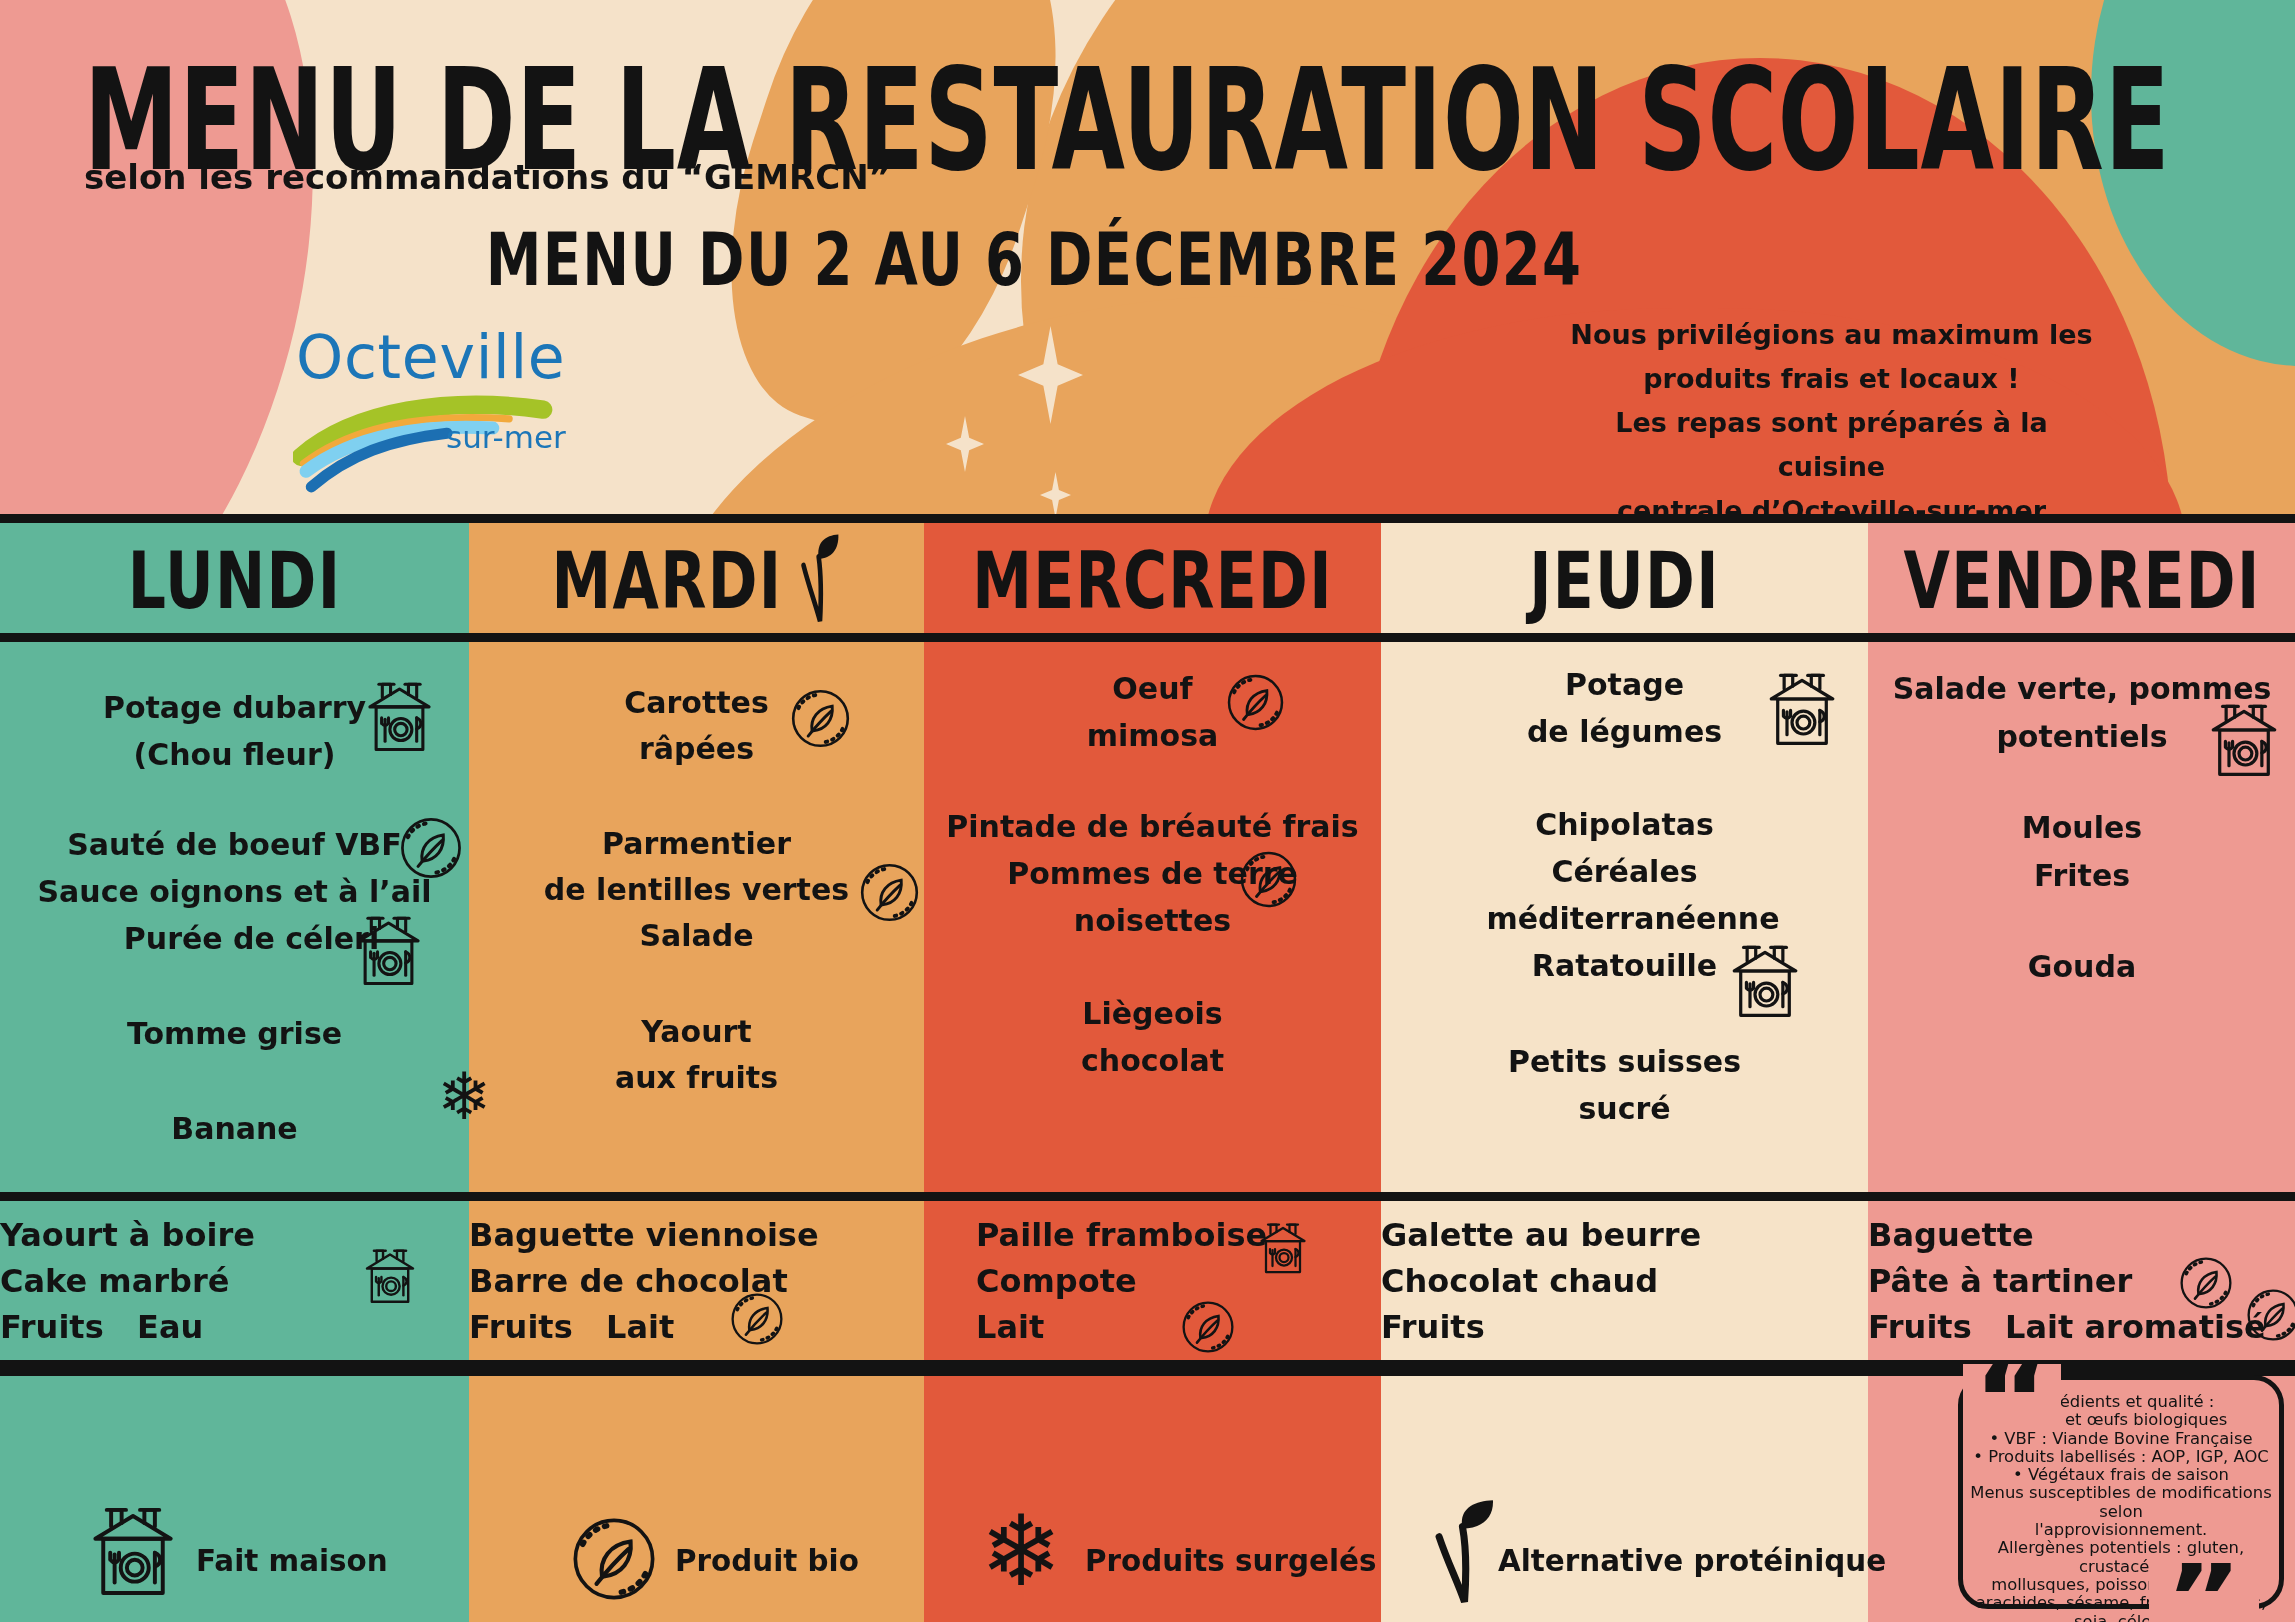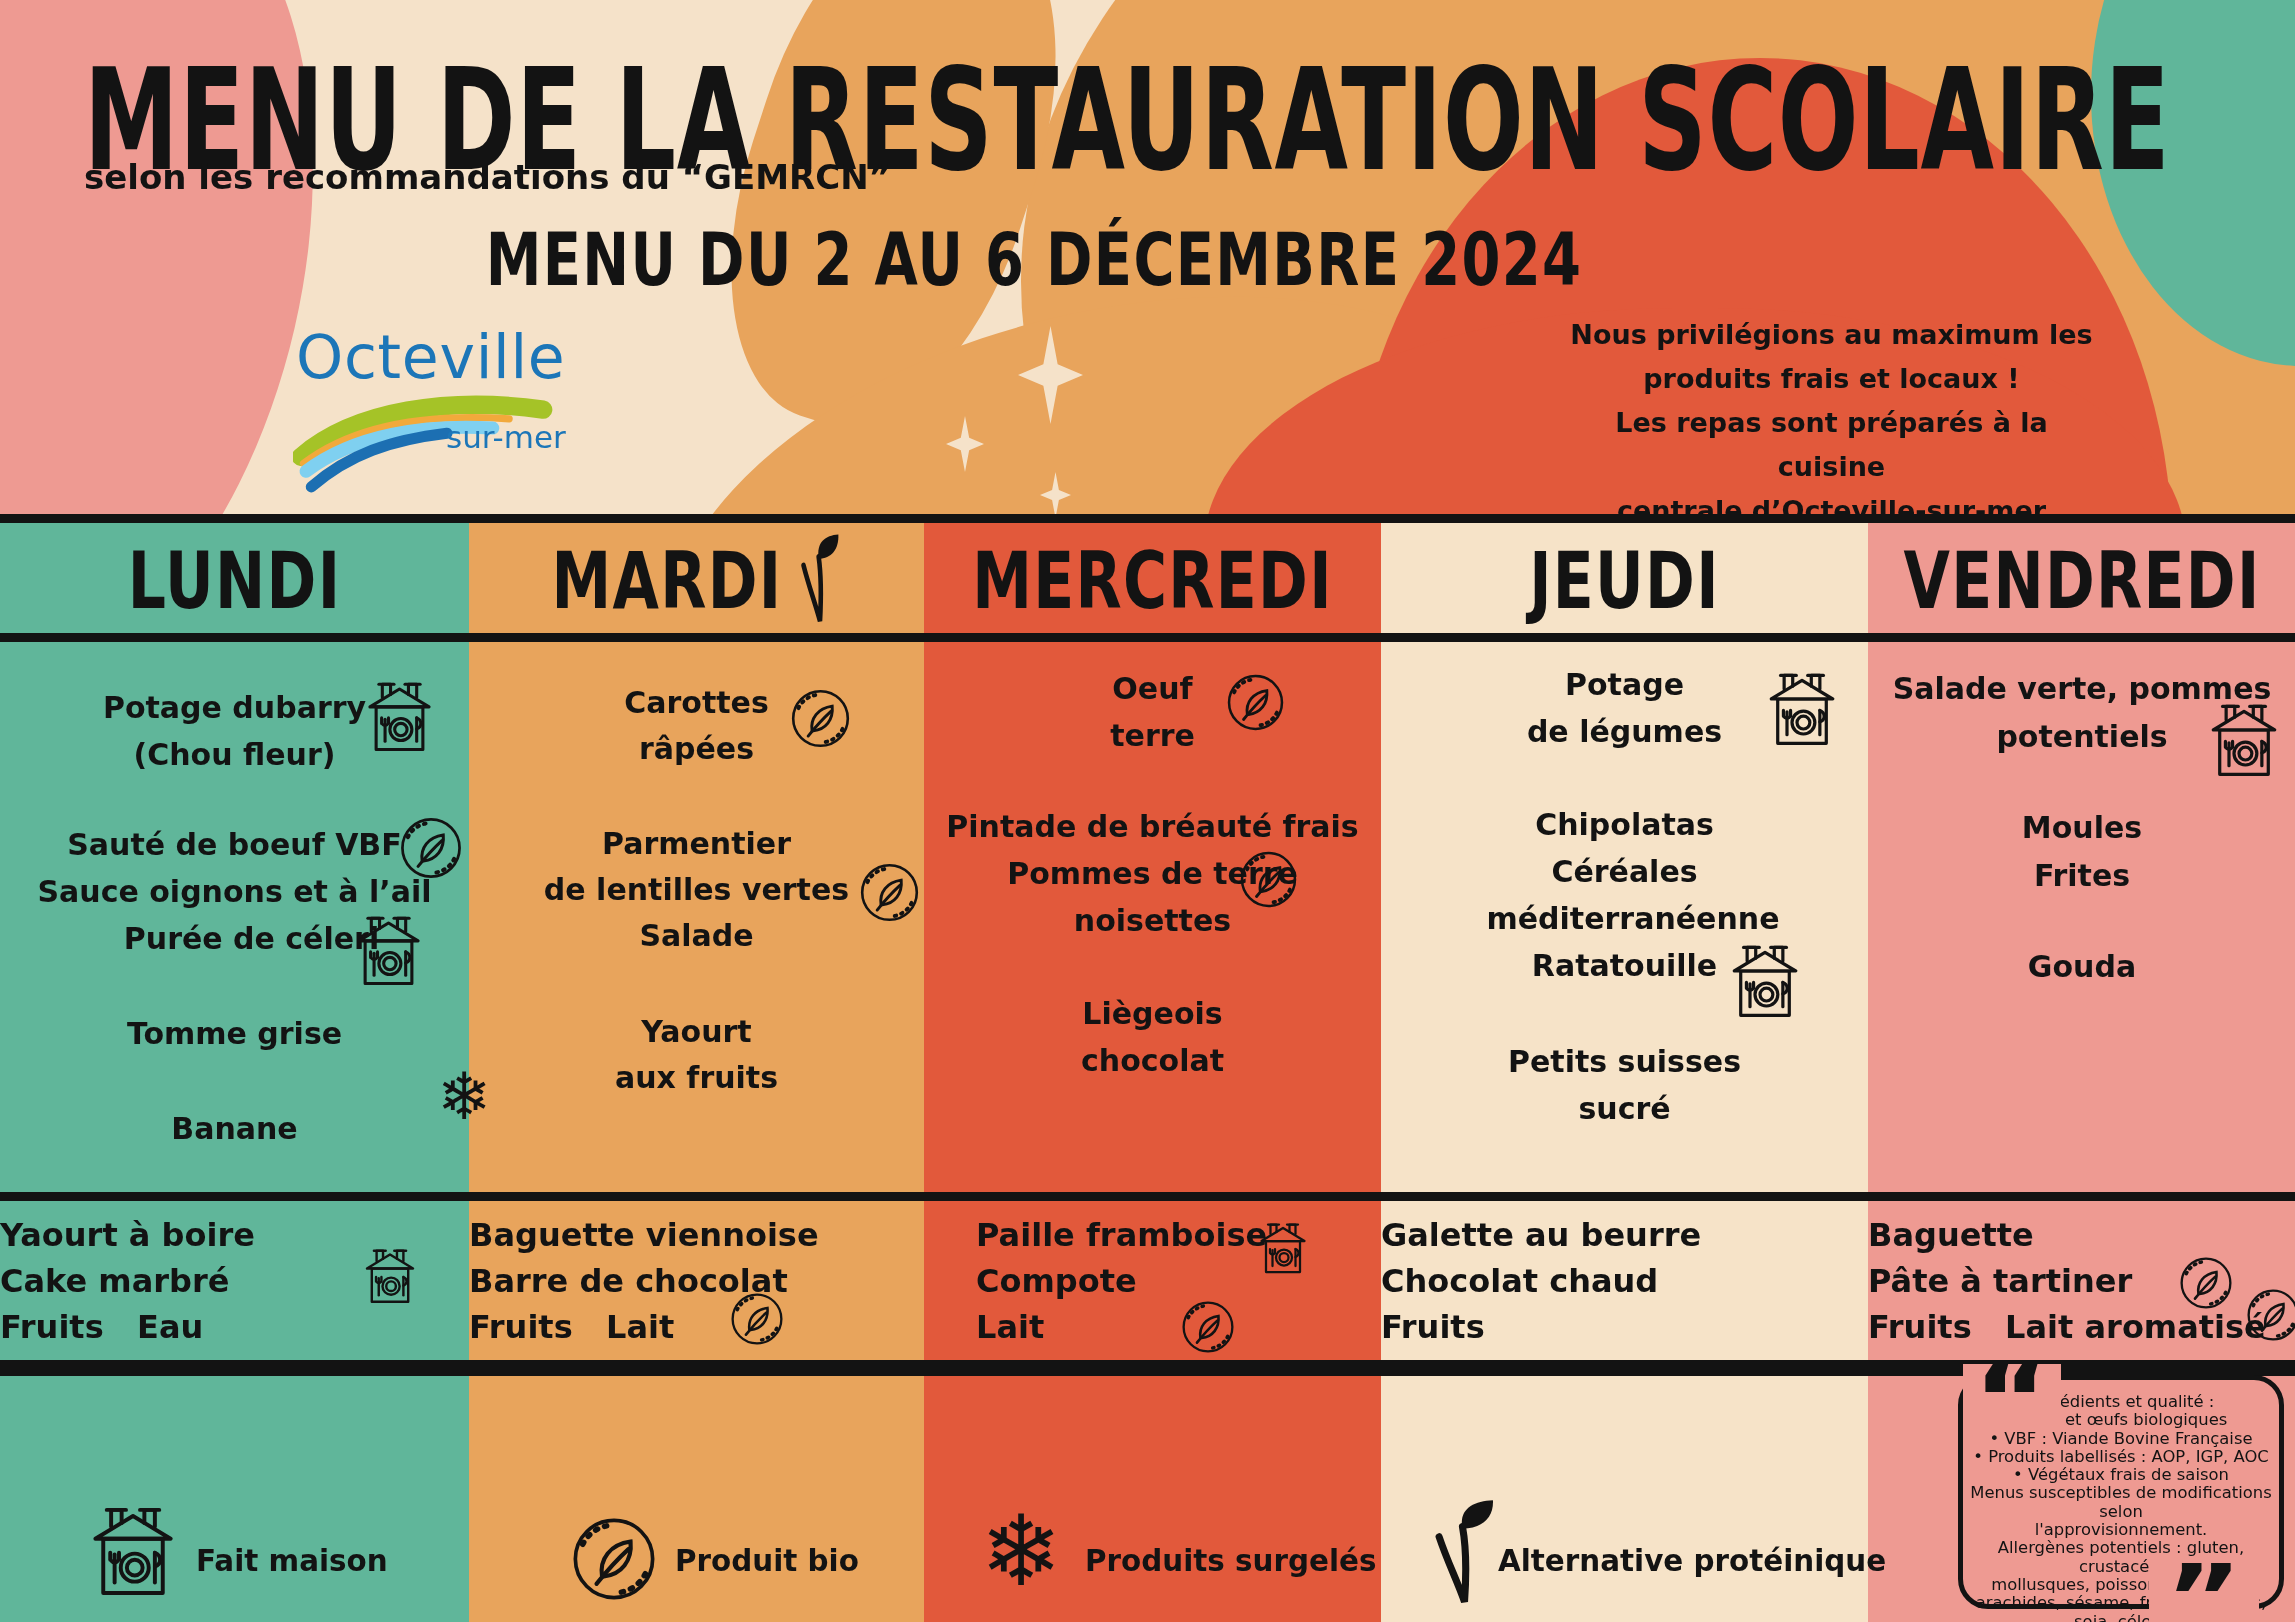--- a/index.html
+++ b/index.html
@@ -228,7 +228,7 @@
       </div>
       <div class="cell" style="left: 924px; width: 457px; padding-top: 19.6px;">
         <div class="mline" style="line-height: 47px; height: 47px;">Oeuf</div>
-        <div class="mline" style="line-height: 47px; height: 47px;">terre</div>
+        <div class="mline" style="line-height: 47px; height: 47px;">mimosa</div>
         <div style="height: 44px;"></div>
         <div class="mline" style="line-height: 47px; height: 47px;">Pintade de bréauté frais</div>
         <div class="mline" style="line-height: 47px; height: 47px;">Pommes de terre</div>

